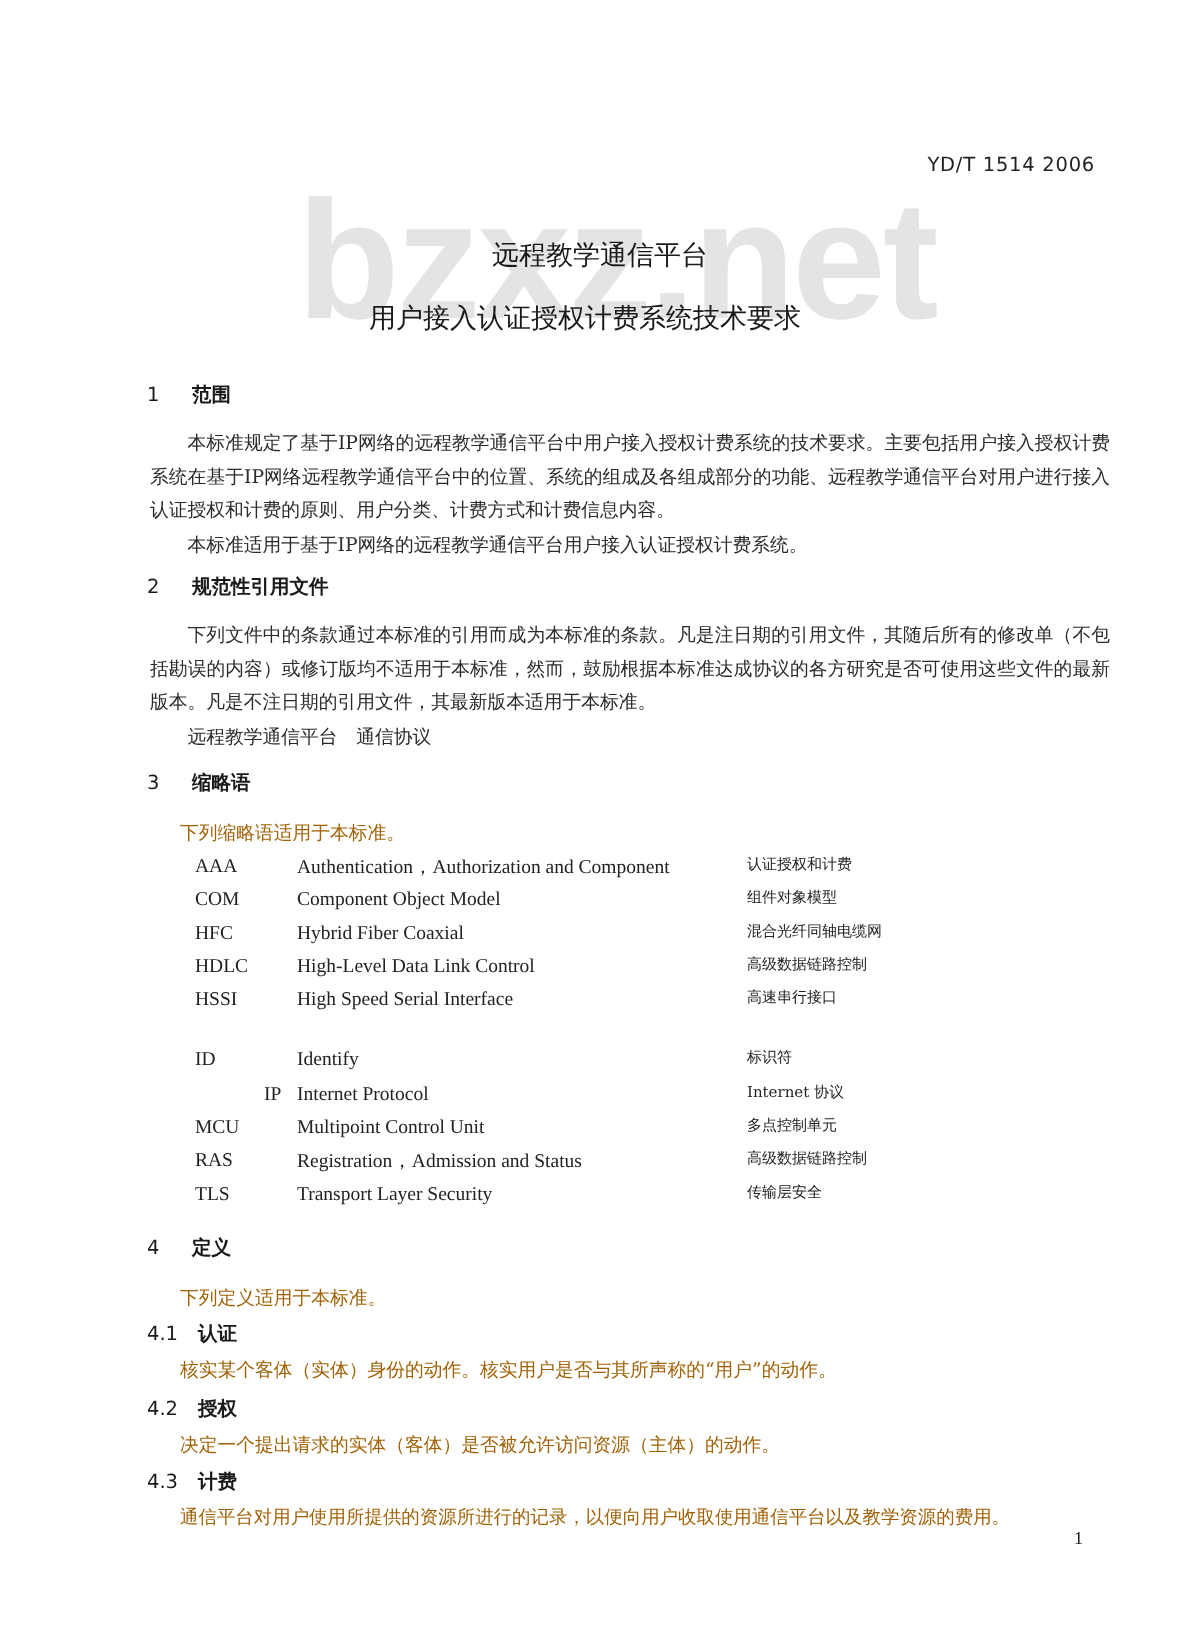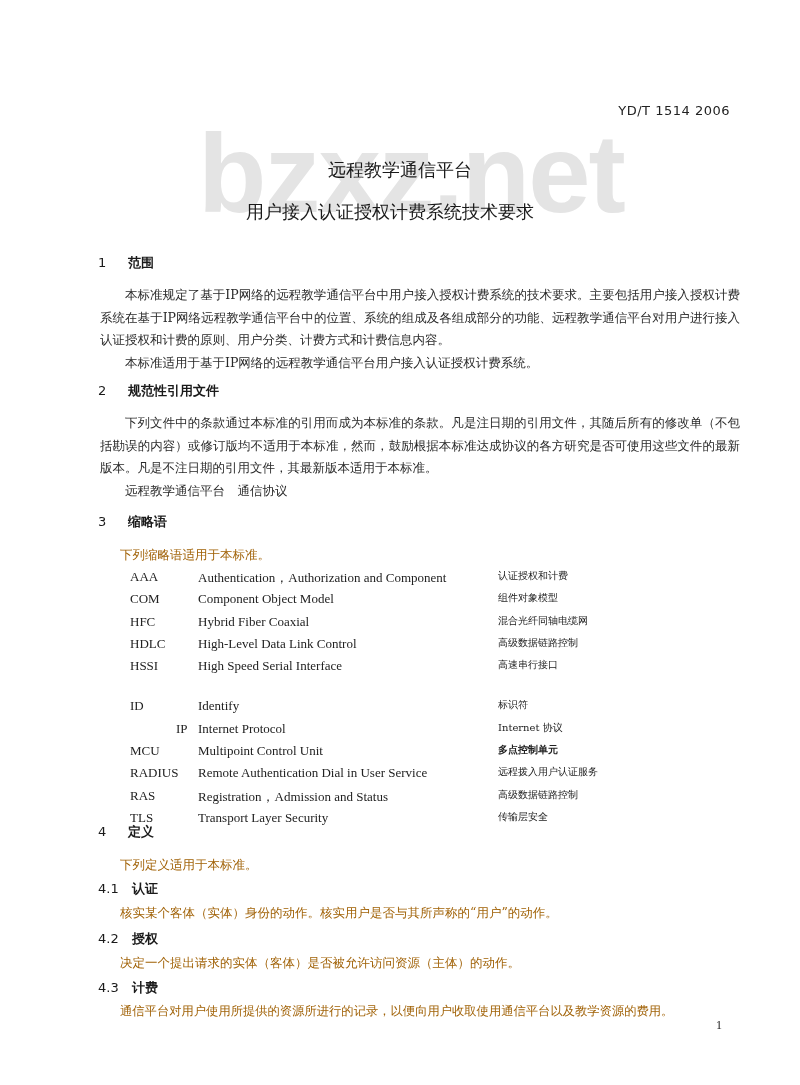--- a/index.html
+++ b/index.html
@@ -94,7 +94,7 @@
     <div class="abbr-row" style="position:relative;">
       <span style="left:130px;">MCU</span>
       <span style="left:198px;">Multipoint Control Unit</span>
-      <span class="cn" style="left:498px;font-weight:bold;">多点控制单元</span>
+      <span class="cn" style="left:498px;">多点控制单元</span>
     </div>
     <div class="abbr-row" style="position:relative;">
       <span style="left:130px;">RADIUS</span>

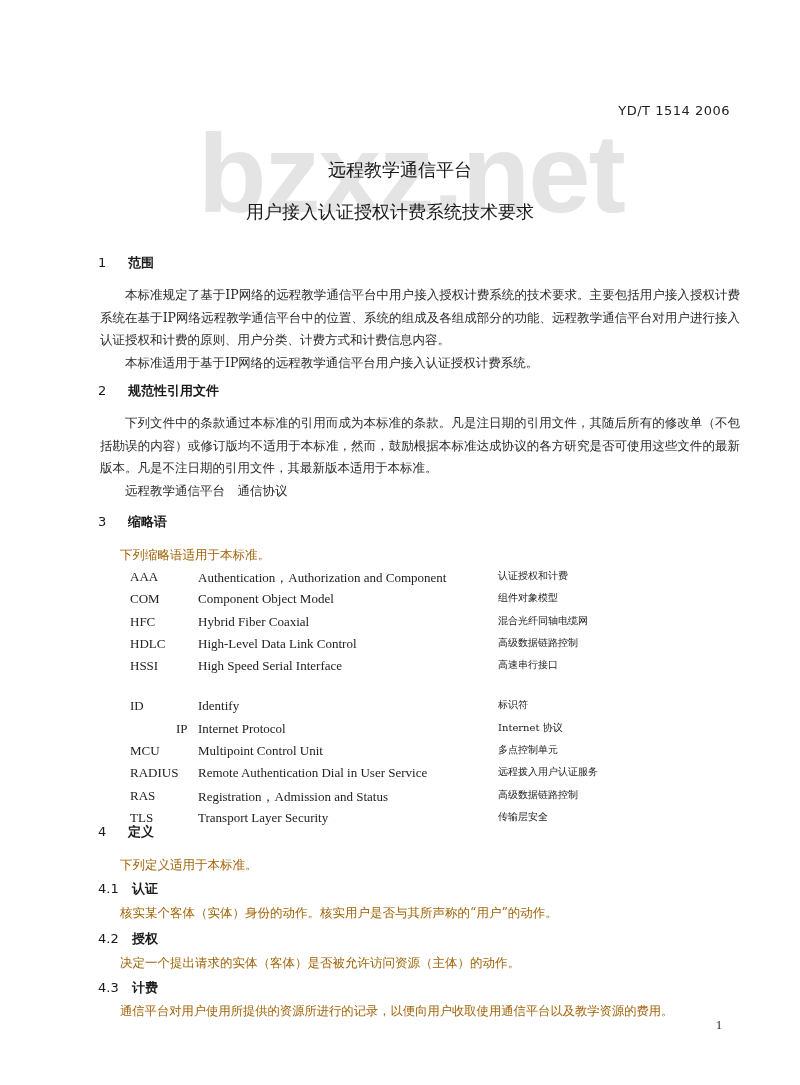--- a/index.html
+++ b/index.html
@@ -97,11 +97,6 @@
       <span class="cn" style="left:498px;">多点控制单元</span>
     </div>
     <div class="abbr-row" style="position:relative;">
-      <span style="left:130px;">RADIUS</span>
-      <span style="left:198px;">Remote Authentication Dial in User Service</span>
-      <span class="cn" style="left:498px;">远程拨入用户认证服务</span>
-    </div>
-    <div class="abbr-row" style="position:relative;">
       <span style="left:130px;">RAS</span>
       <span style="left:198px;">Registration，Admission and Status</span>
       <span class="cn" style="left:498px;">高级数据链路控制</span>

